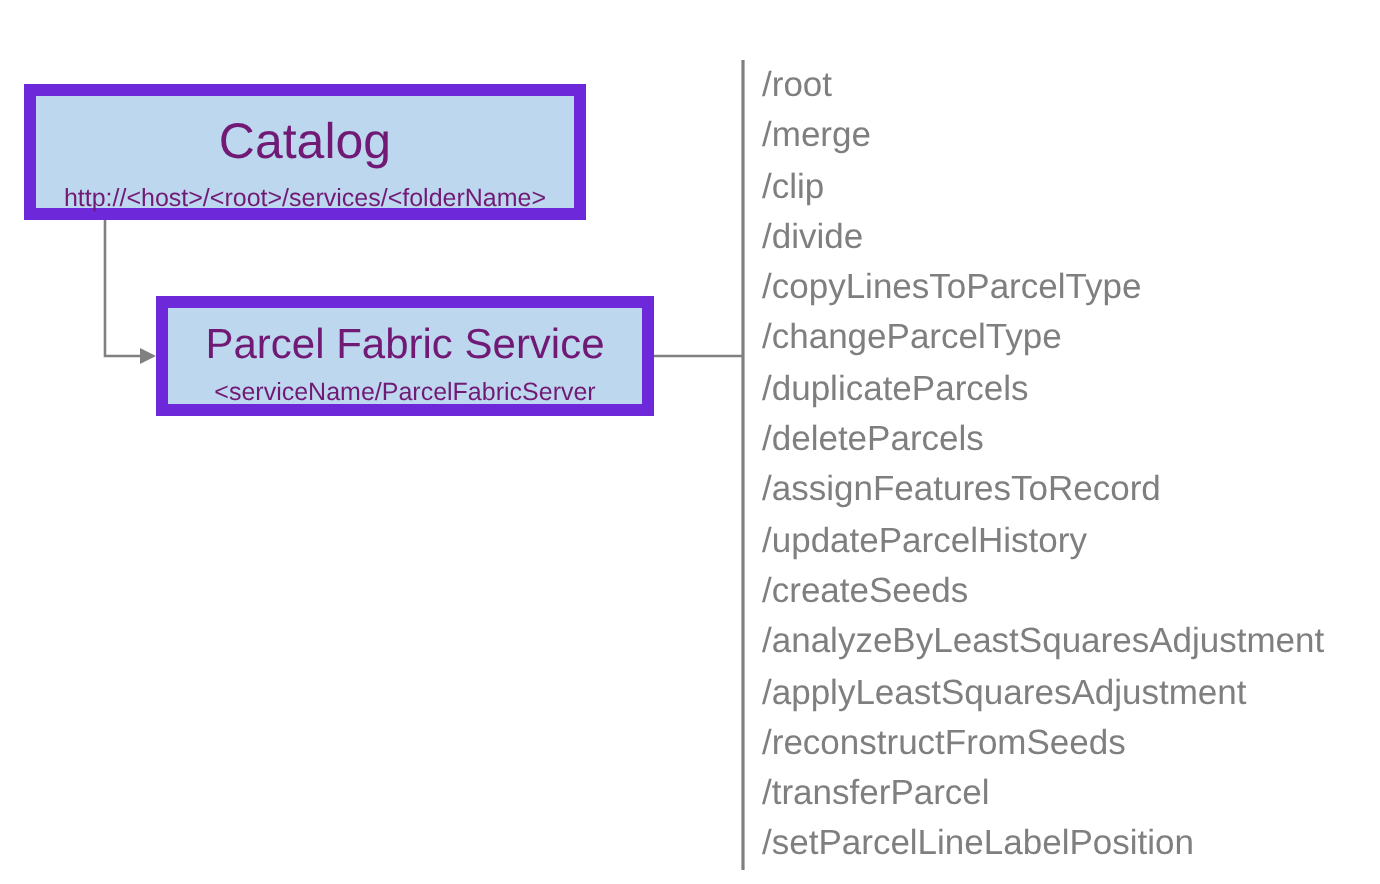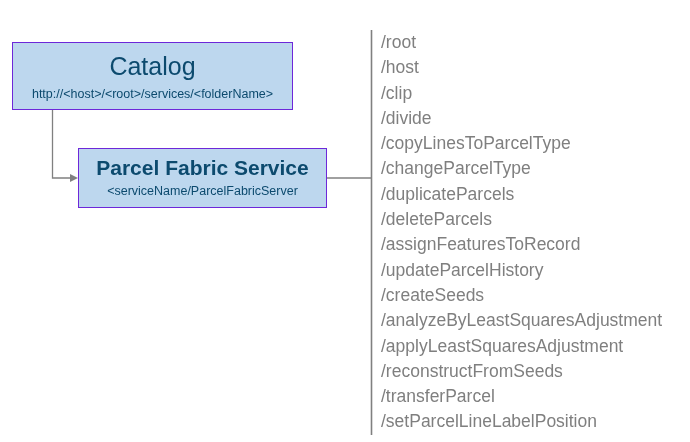--- a/index.html
+++ b/index.html
@@ -22,9 +22,9 @@
     position: absolute;
     box-sizing: border-box;
     background: #bdd7ee;
-    border: 1px solid #6d28d9;
+    border: 6px solid #6d28d9;
     text-align: center;
-    color: #0c4a6e;
+    color: #701a75;
   }
   #catalog-node {
     left: 12px;

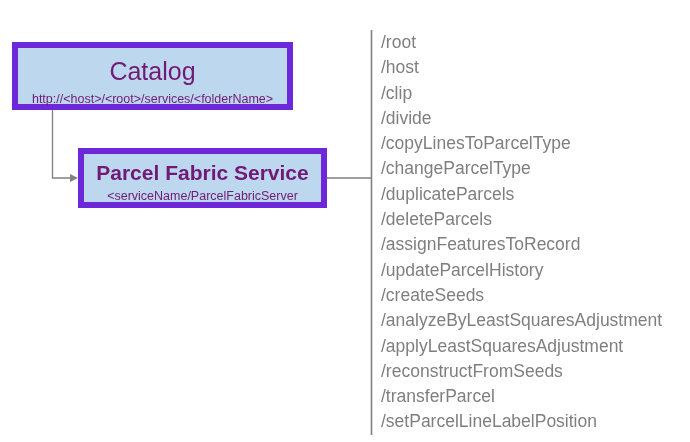--- a/index.html
+++ b/index.html
@@ -108,7 +108,7 @@
 
   <div id="operations">
     <div class="op-line">/root</div>
-    <div class="op-line">/host</div>
+    <div class="op-line">/merge</div>
     <div class="op-line">/clip</div>
     <div class="op-line">/divide</div>
     <div class="op-line">/copyLinesToParcelType</div>

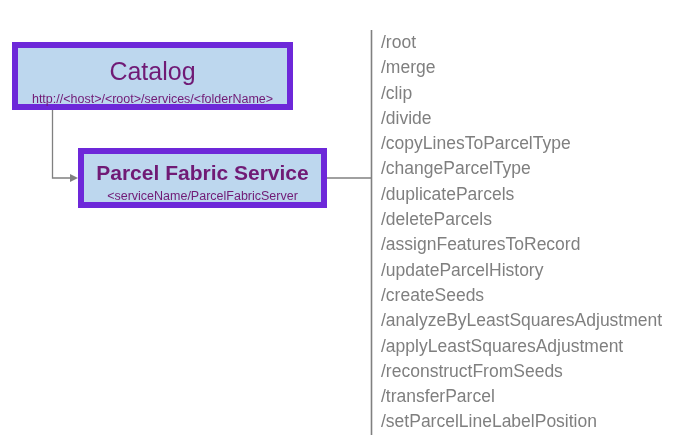--- a/index.html
+++ b/index.html
@@ -53,7 +53,7 @@
   #service-title {
     font-size: 21px;
     line-height: 26px;
-    font-weight: bold;
+    font-weight: normal;
   }
   #service-sub {
     font-size: 12.5px;

